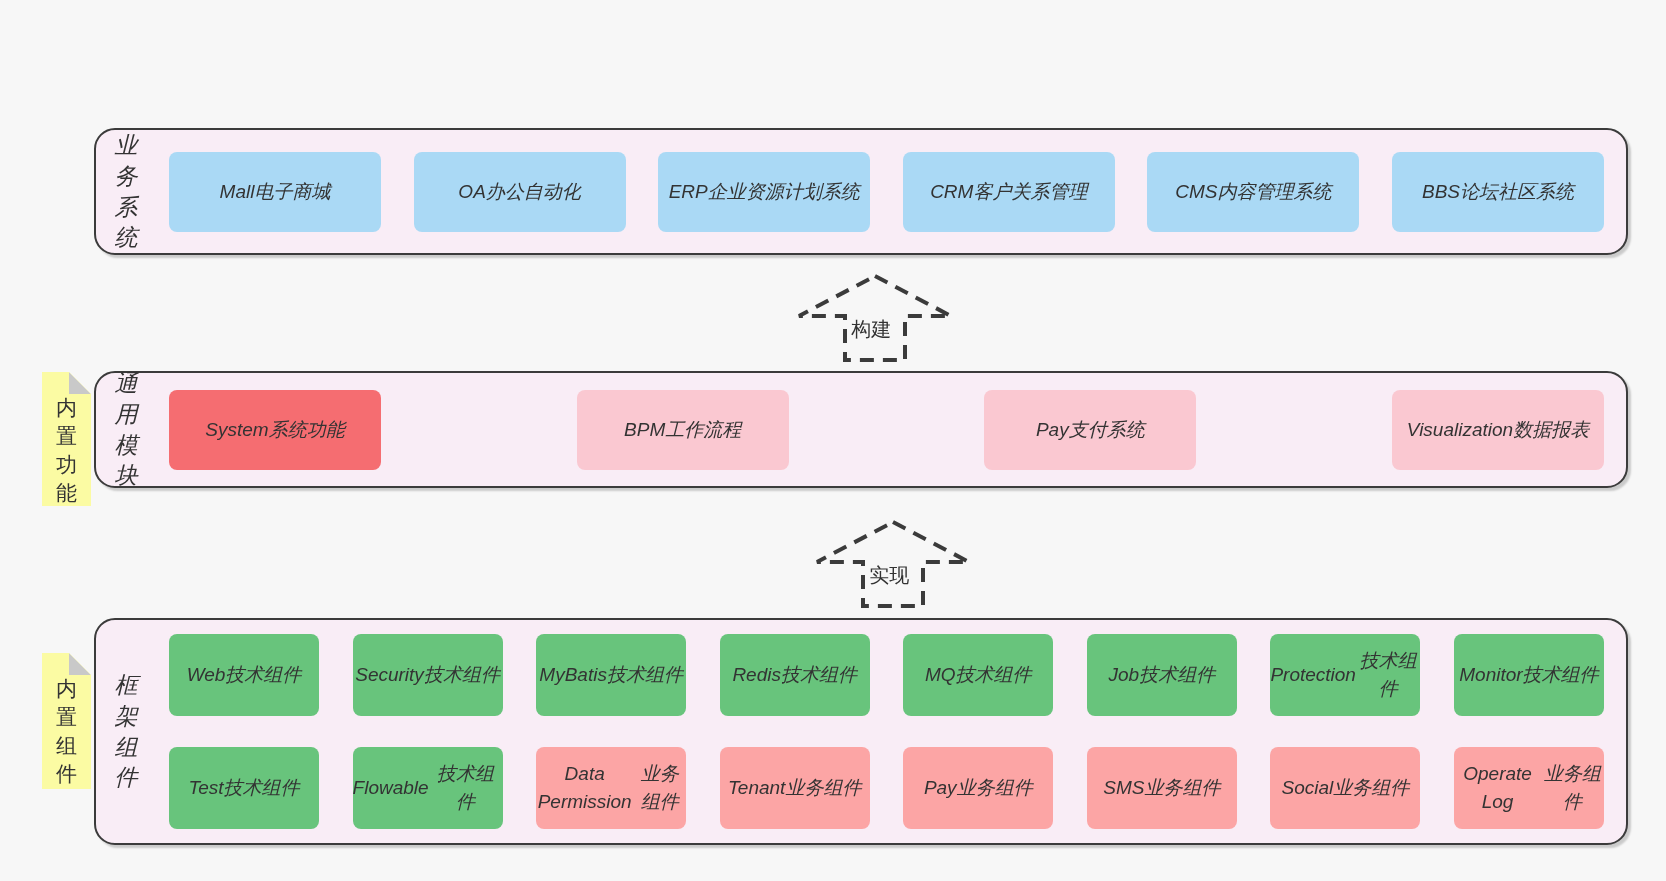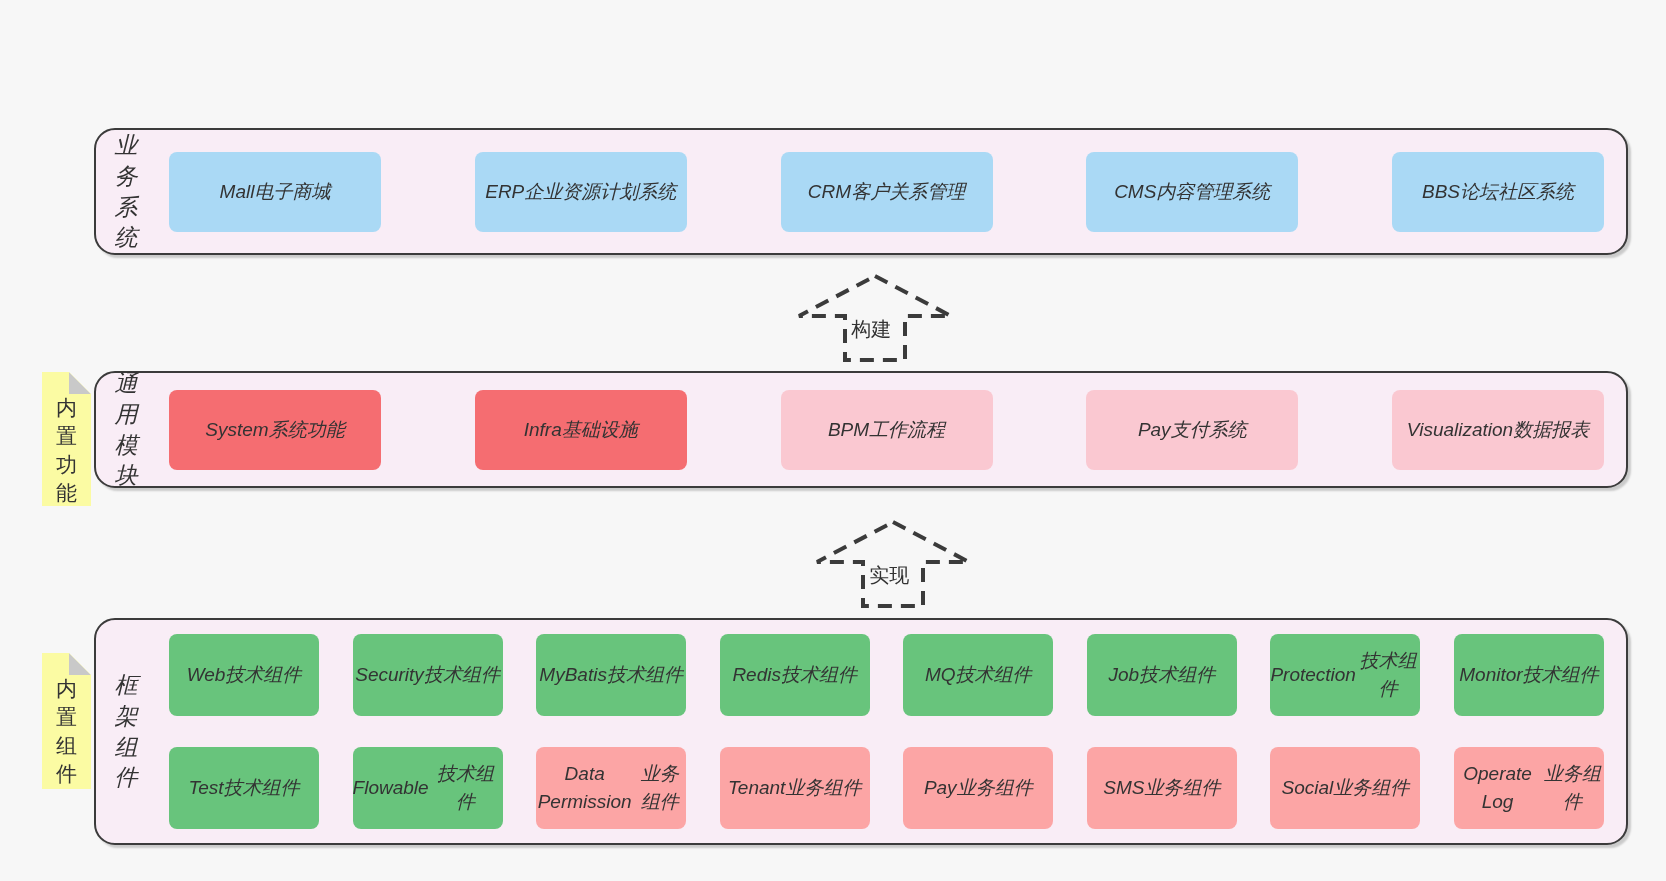--- a/index.html
+++ b/index.html
@@ -67,6 +67,10 @@
         <span>电子商城</span>
       </div>
       <div class="node w6 blue">
+        <span>OA</span>
+        <span>办公自动化</span>
+      </div>
+      <div class="node w6 blue">
         <span>ERP</span>
         <span>企业资源计划系统</span>
       </div>

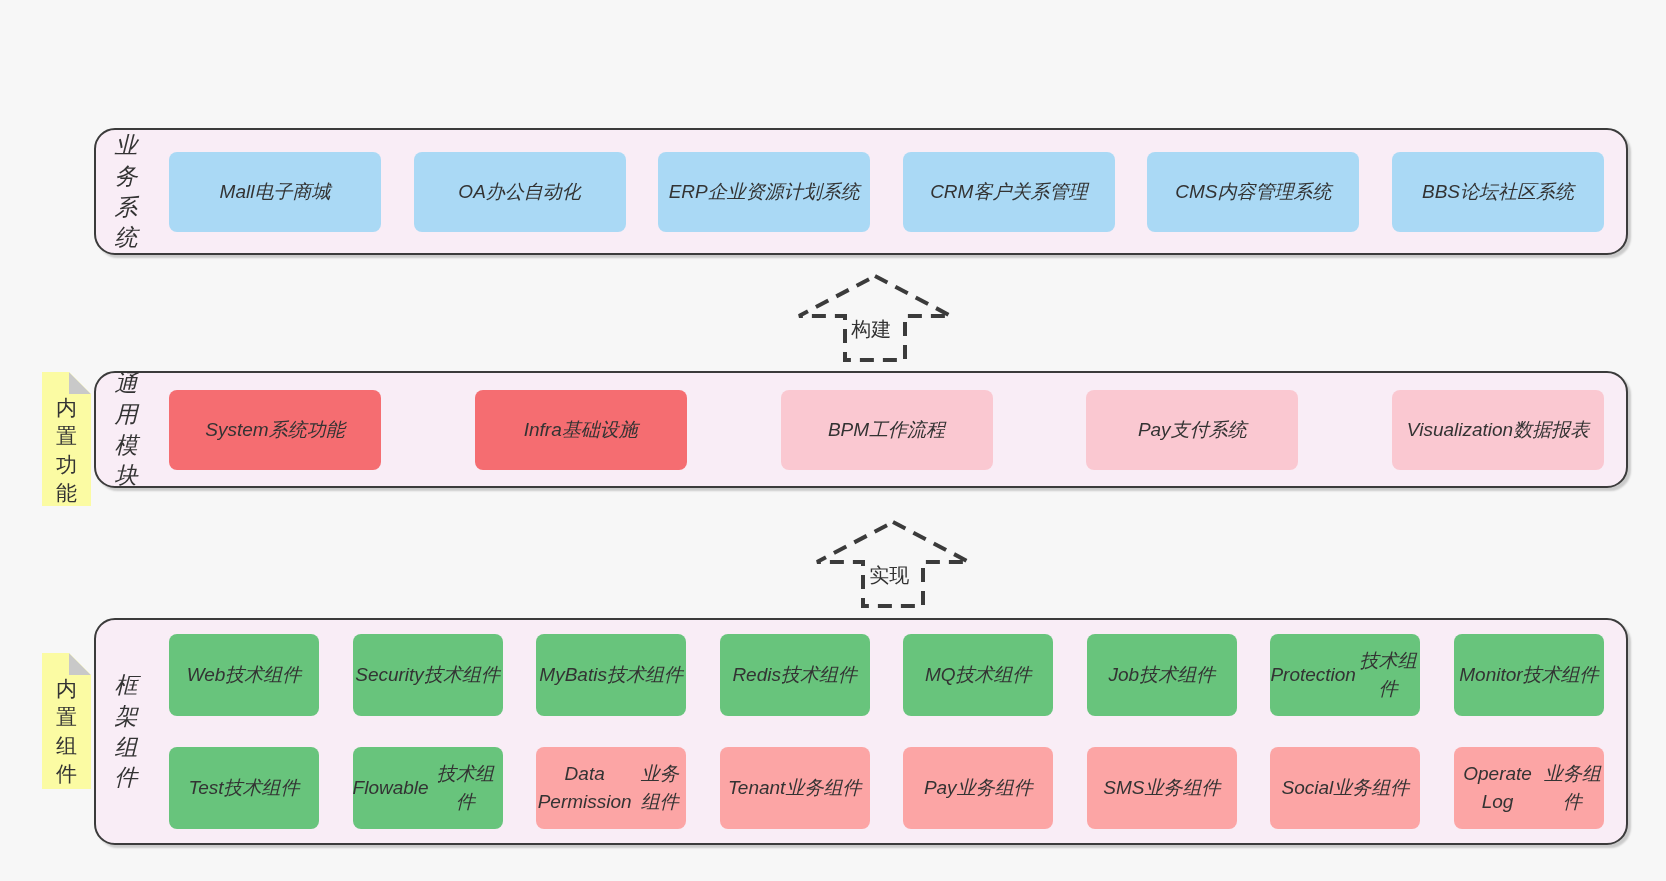--- a/index.html
+++ b/index.html
@@ -103,10 +103,6 @@
         <span>System</span>
         <span>系统功能</span>
       </div>
-      <div class="node w6 red">
-        <span>Infra</span>
-        <span>基础设施</span>
-      </div>
       <div class="node w6 pink">
         <span>BPM</span>
         <span>工作流程</span>

